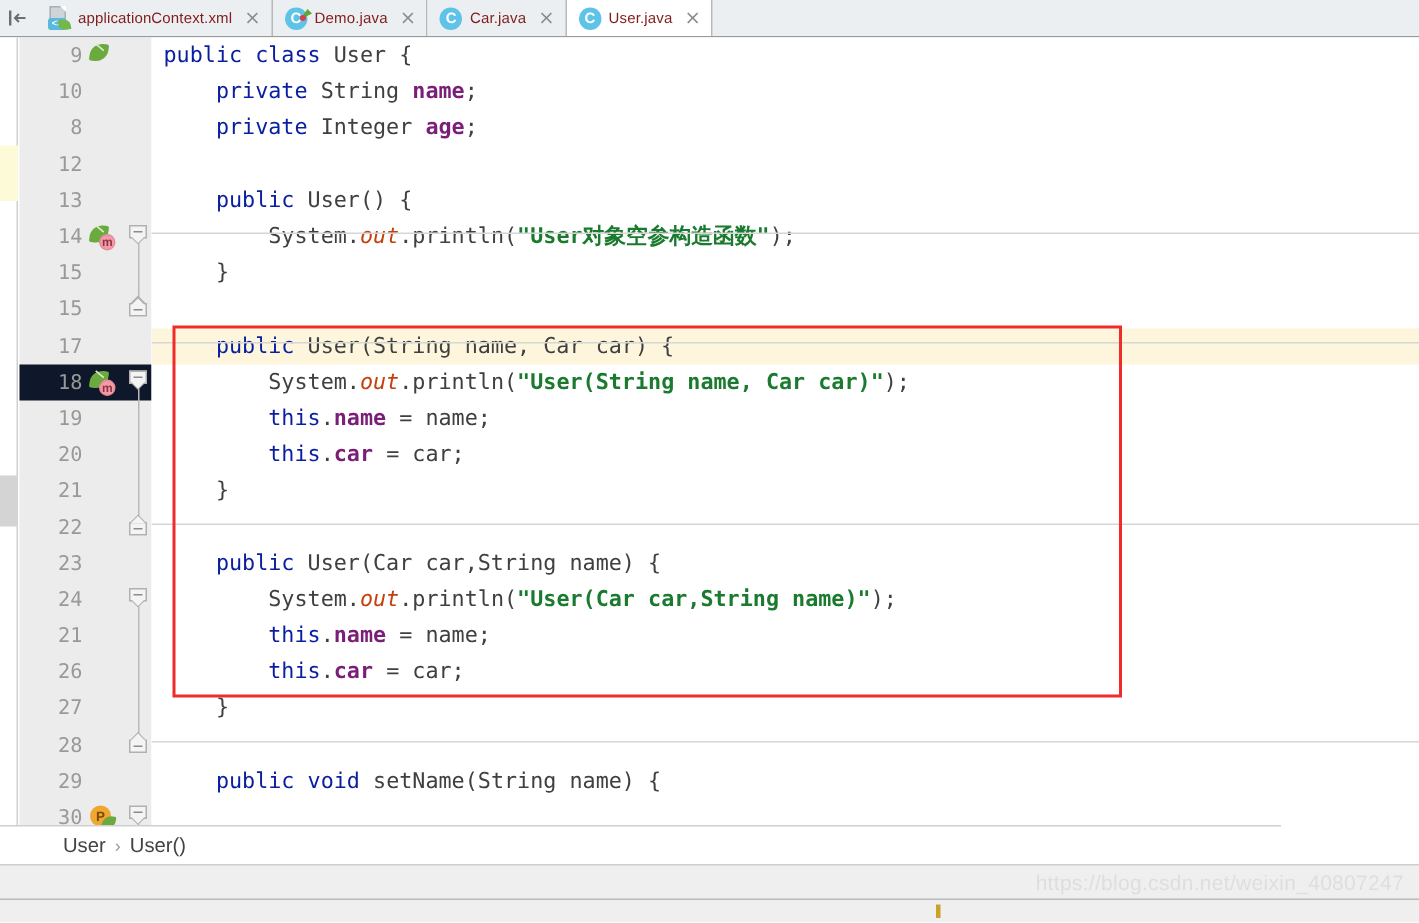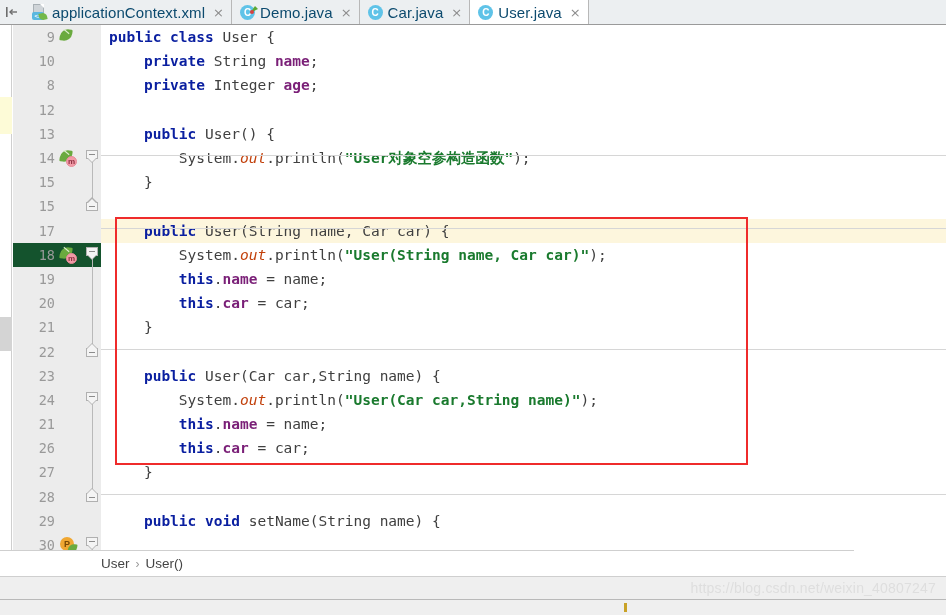--- a/index.html
+++ b/index.html
@@ -43,7 +43,7 @@
     white-space: nowrap;
   }
   .tab.selected { background: #ffffff; }
-  .tab .tname { font-size: 15px; color: #0c4a6e; letter-spacing: .1px; }
+  .tab .tname { font-size: 10px; color: #7f1d1d; letter-spacing: .1px; }
   .tab .closex {
     font-size: 13px; color: #8c8c8c; margin-left: 3px;
     line-height: 1; font-family: "DejaVu Sans", sans-serif;

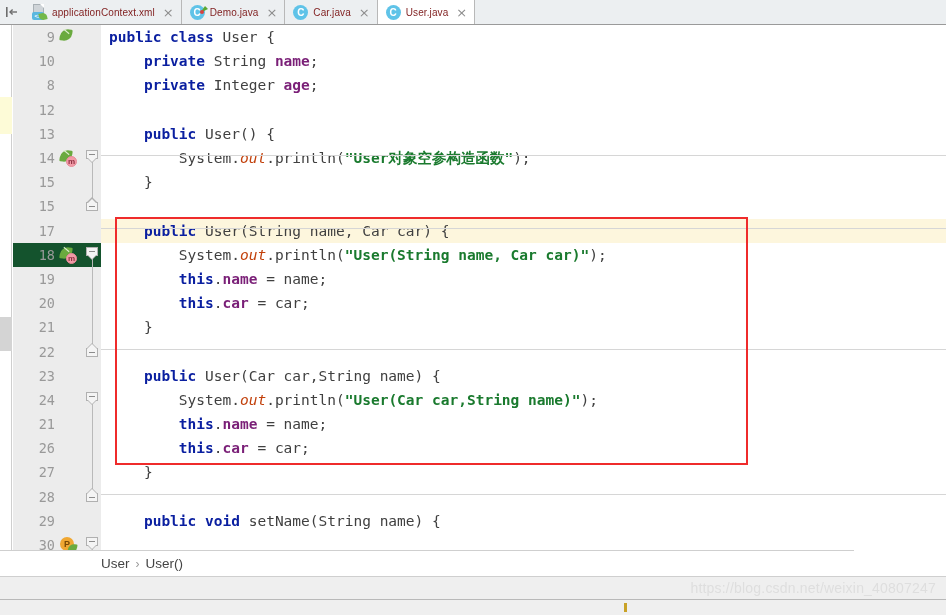--- a/index.html
+++ b/index.html
@@ -237,7 +237,7 @@
     padding-left: 8px;
   }
   .cline.hl { background: #fdf6dd; }
-  .kw  { color: #0a1fa0; font-weight: bold; }
+  .kw  { color: #0a1fa0; font-weight: normal; }
   .str { color: #1a7a2e; font-weight: bold; }
   .fld { color: #7a1f77; font-weight: bold; }
   .stat{ color: #c2410c; font-style: italic; font-weight: normal; }

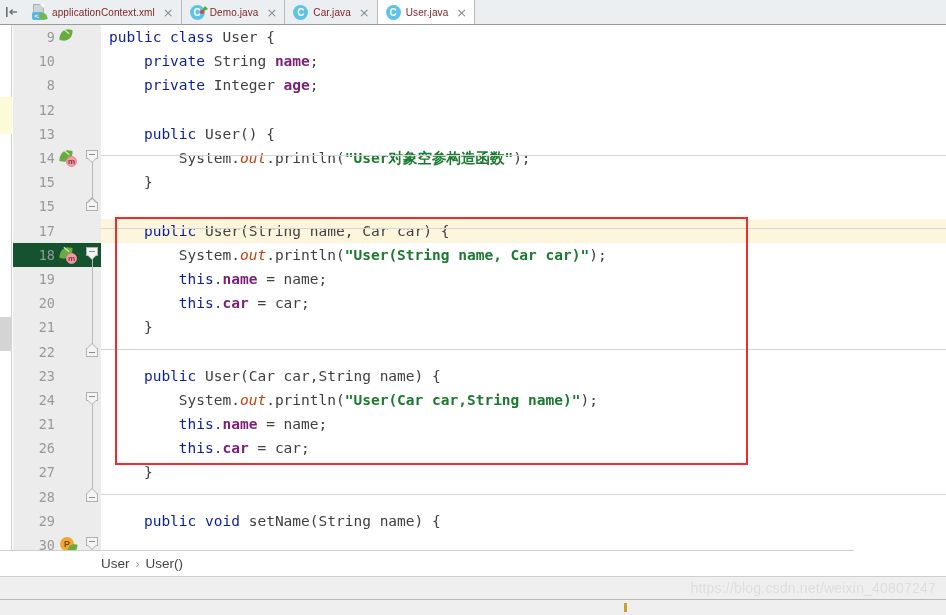--- a/index.html
+++ b/index.html
@@ -118,7 +118,7 @@
     height: 24.2px;
     display: flex; align-items: center;
   }
-  .gutter .gline.hl { background: #14532d; }
+  .gutter .gline.hl { background: #0f172a; }
   .lnum {
     position: absolute; left: 0; width: 42px;
     text-align: right;

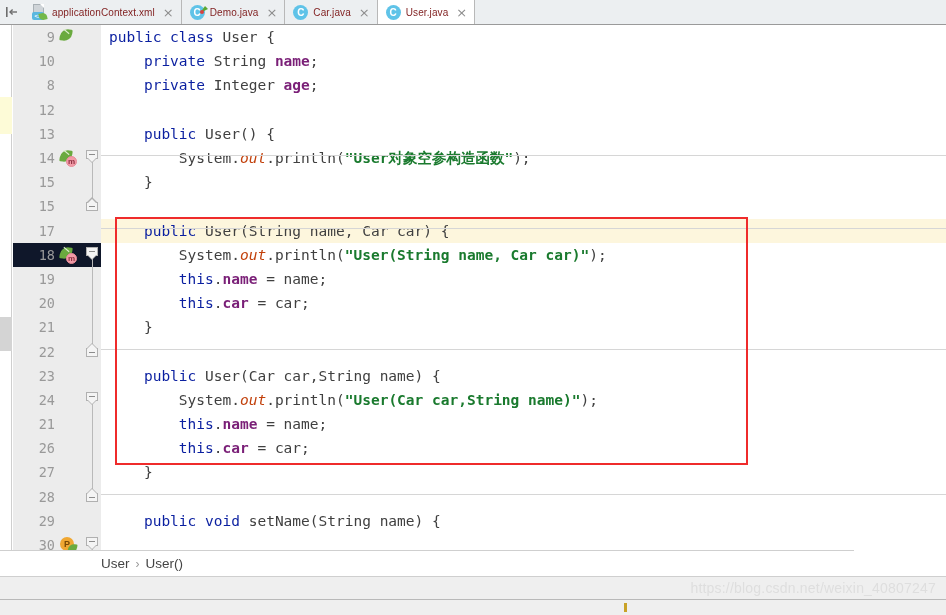--- a/index.html
+++ b/index.html
@@ -263,7 +263,7 @@
     background: #ffffff;
     border-top: 1px solid #cfcfcf;
     display: flex; align-items: center;
-    padding-left: 101px;
+    padding-left: 42px;
     font-size: 13.5px; color: #444444;
     gap: 6px;
   }

